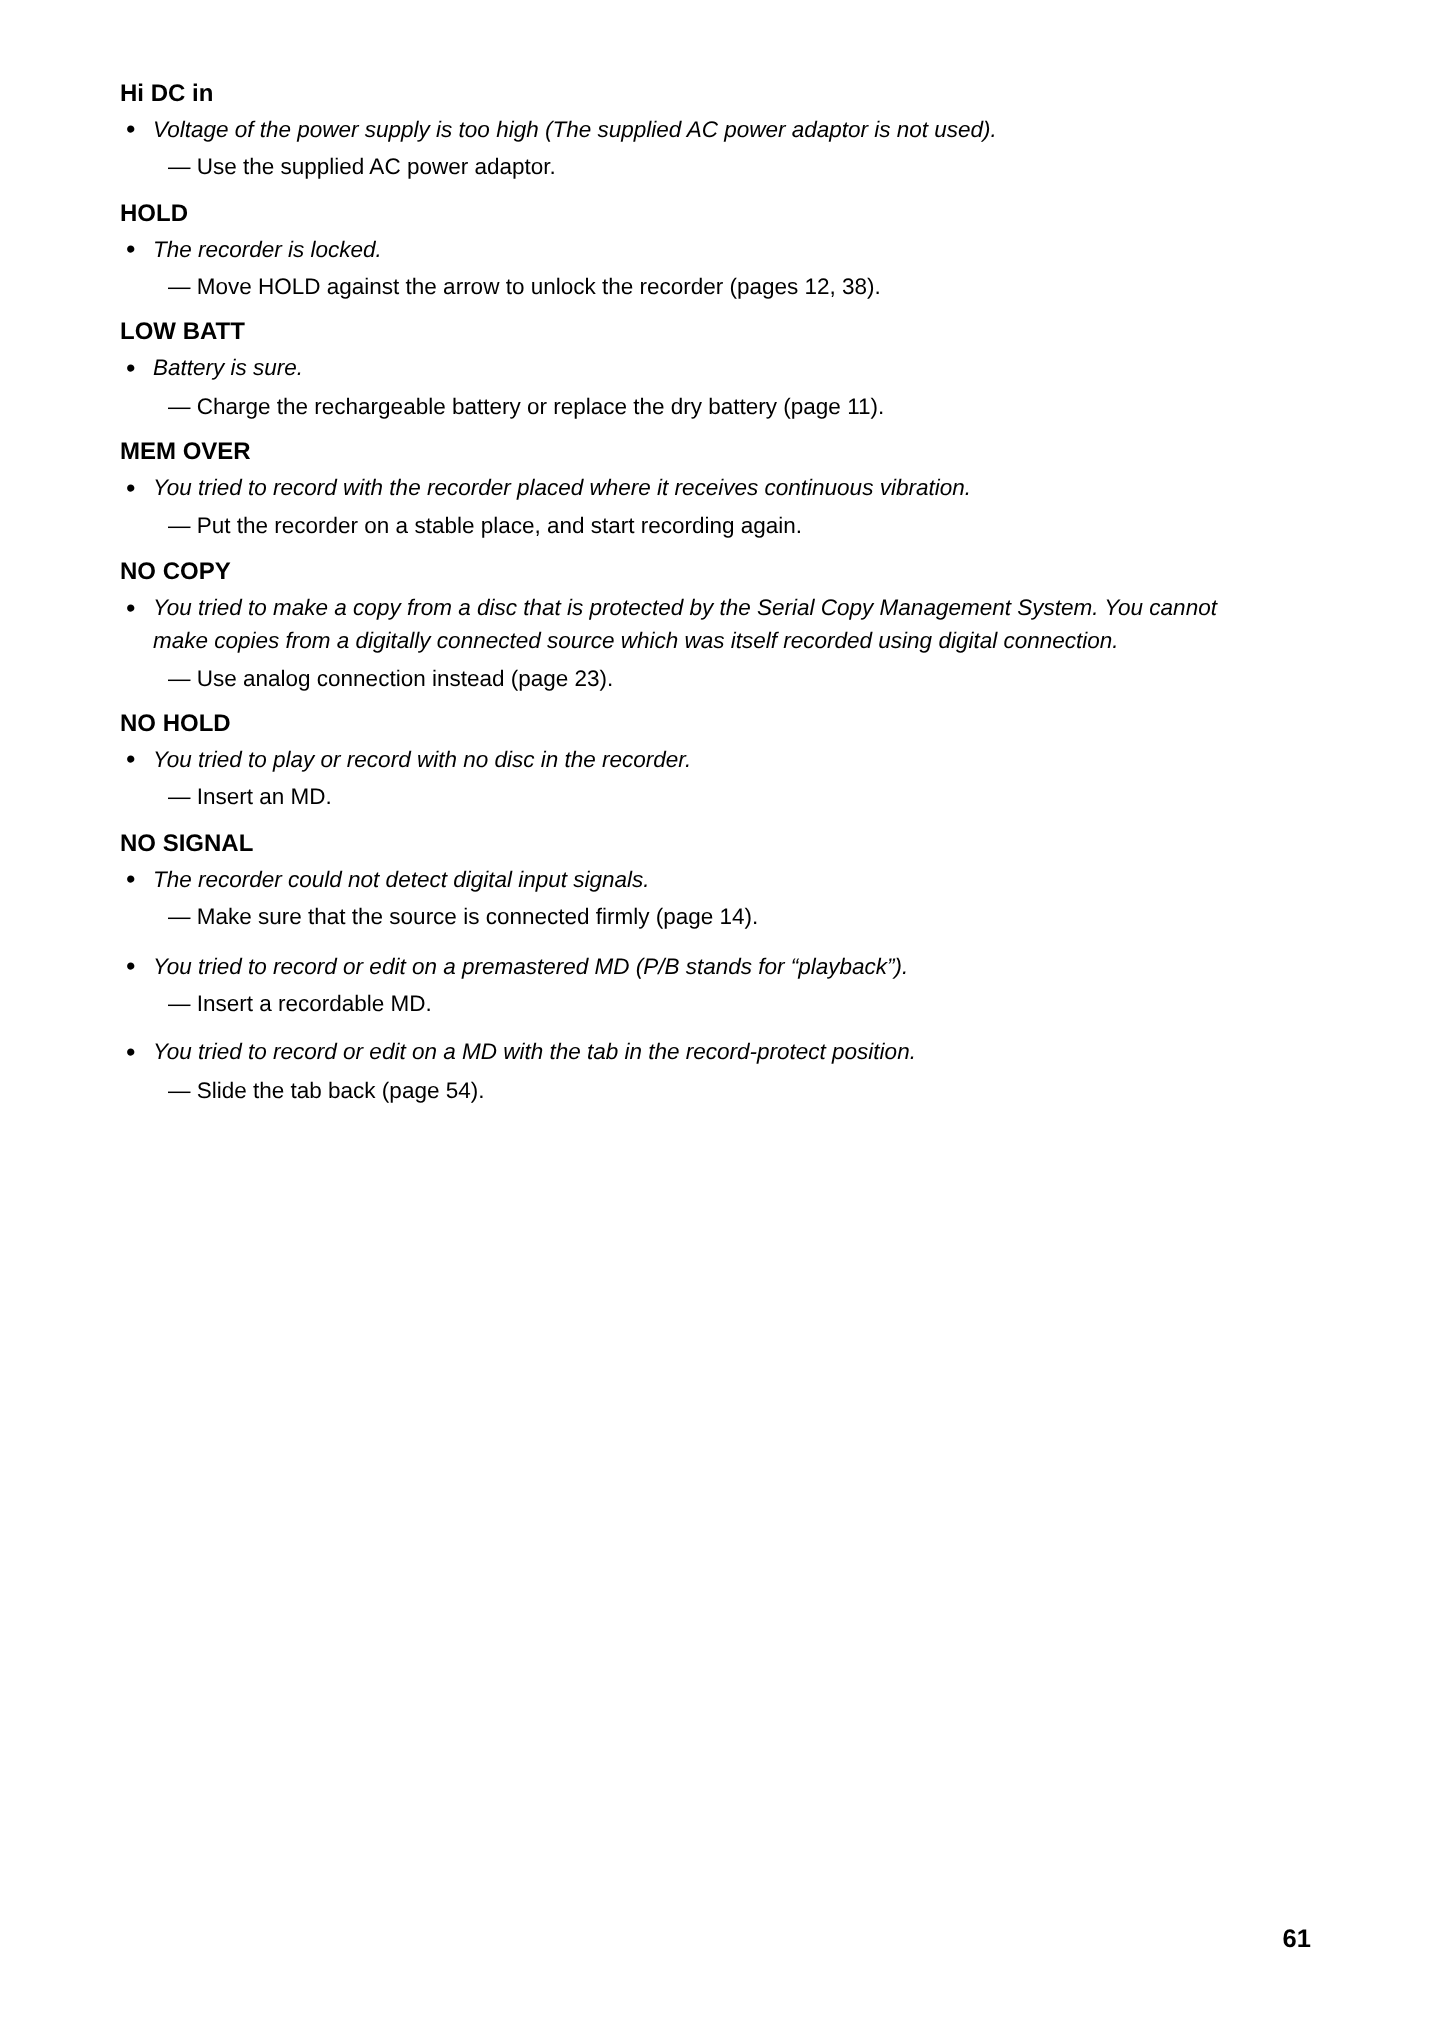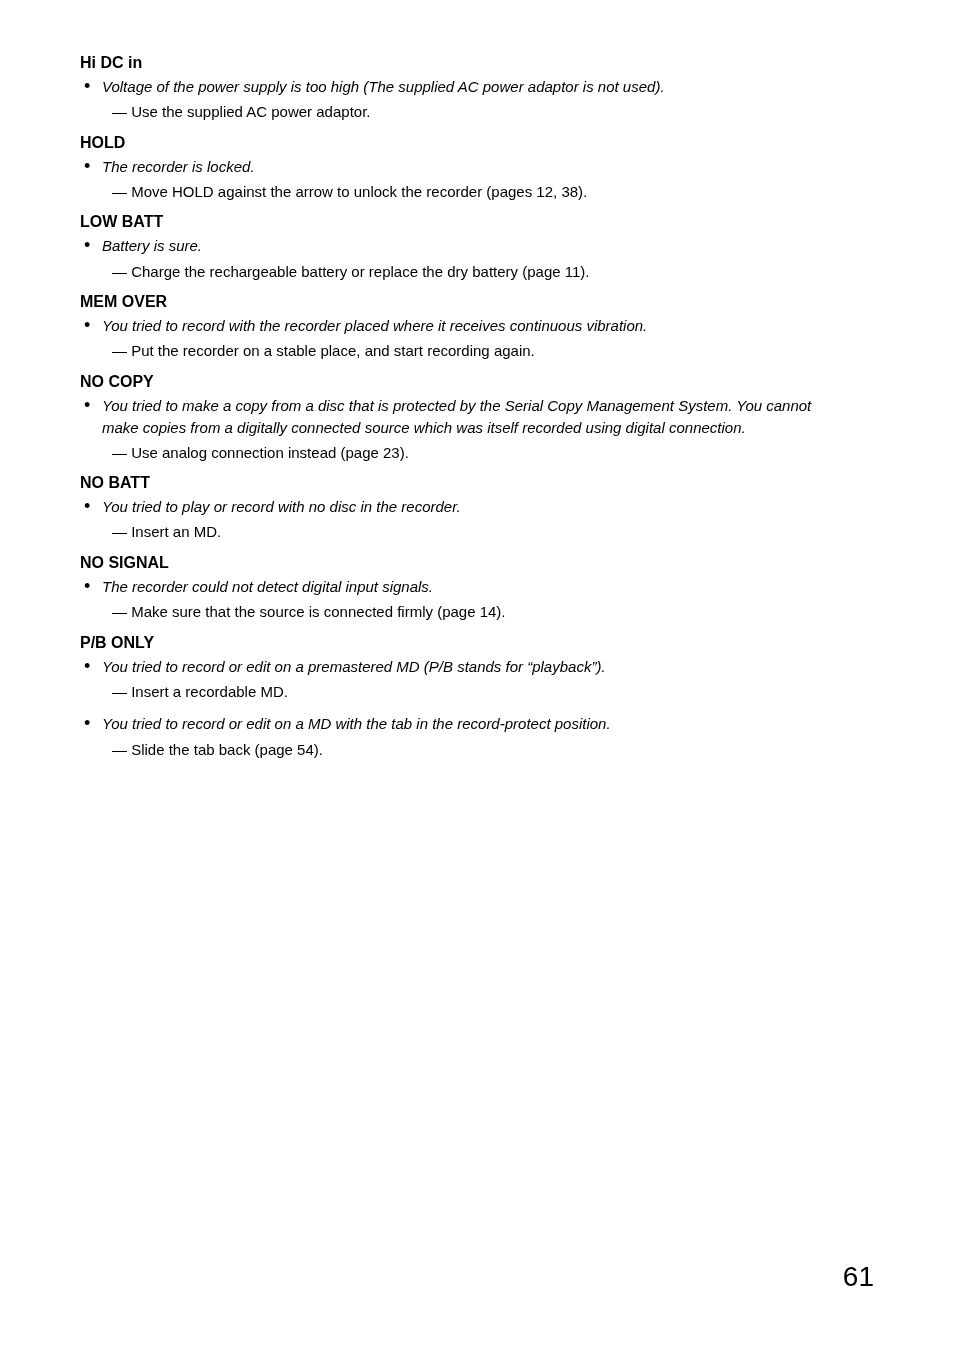--- a/index.html
+++ b/index.html
@@ -114,7 +114,7 @@
       <div class="indent-item">— Use analog connection instead (page 23).</div>
     </div>
     <div class="section">
-      <div class="section-title">NO BATT</div>
+      <div class="section-title">NO HOLD</div>
       <div class="bullet-item">
         <span class="bullet-symbol">•</span>
         <span class="bullet-text">You tried to play or record with no disc in the recorder.</span>

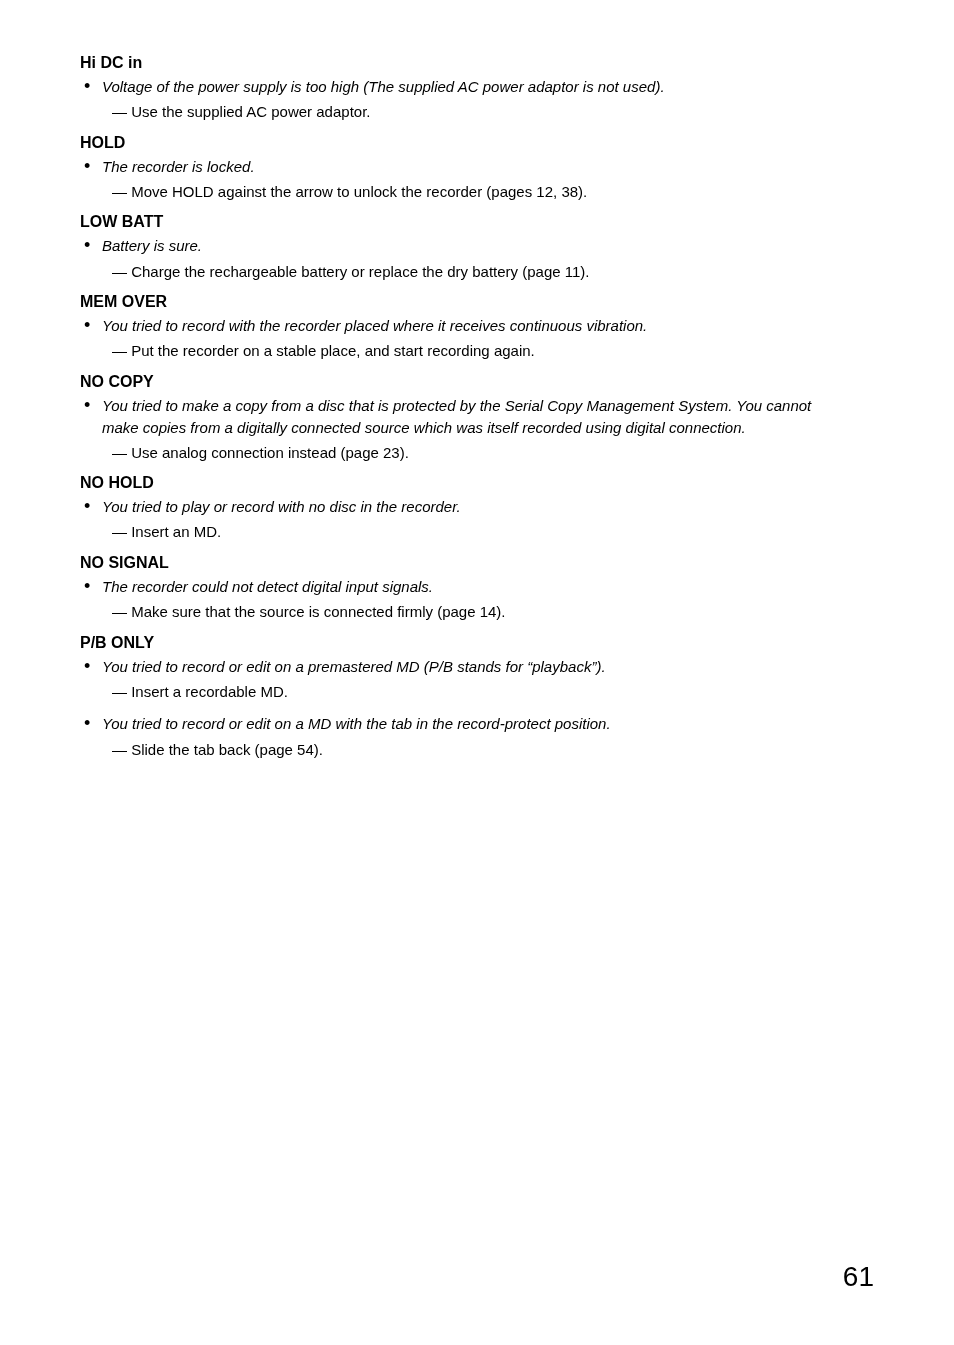--- a/index.html
+++ b/index.html
@@ -130,7 +130,6 @@
       <div class="indent-item">— Make sure that the source is connected firmly (page 14).</div>
     </div>
     <div class="section">
-      <div class="section-title">P/B ONLY</div>
       <div class="bullet-item">
         <span class="bullet-symbol">•</span>
         <span class="bullet-text">You tried to record or edit on a premastered MD (P/B stands for “playback”).</span>

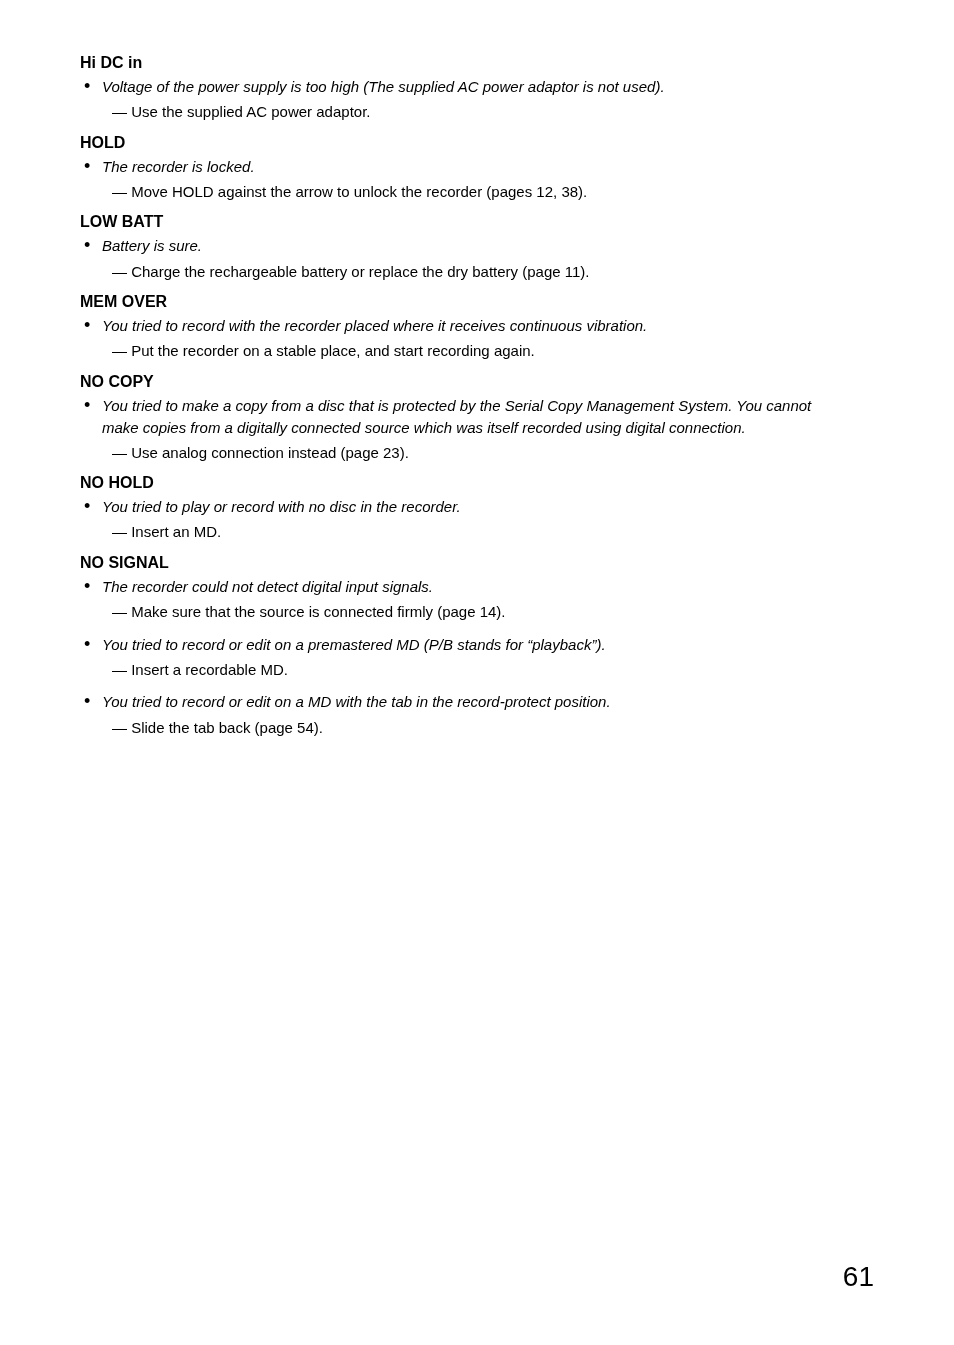--- a/index.html
+++ b/index.html
@@ -63,10 +63,10 @@
 
     .page-number {
       position: absolute;
-      bottom: 52px;
+      bottom: 42px;
       right: 80px;
-      font-size: 28px;
-      font-weight: normal;
+      font-size: 17px;
+      font-weight: bold;
     }
   </style>
 </head>

